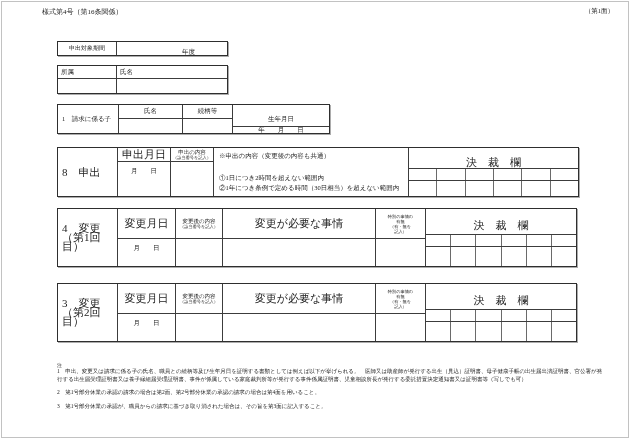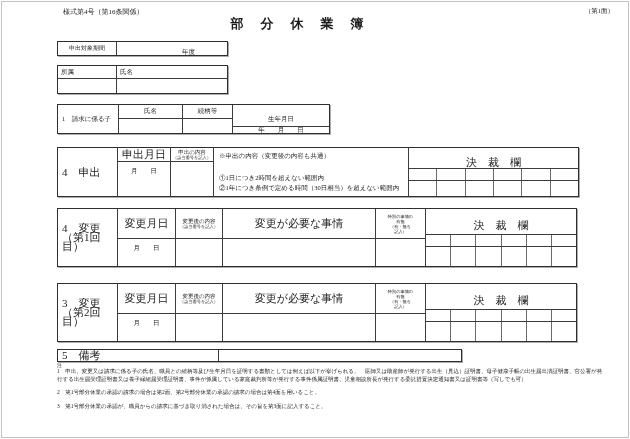--- a/index.html
+++ b/index.html
@@ -9,7 +9,7 @@
     font-family:"Liberation Serif","DejaVu Serif",serif; color:#1c1c1c; overflow:hidden;
   }
   .edge { position:absolute; inset:1px; border:1px solid #c2c2c2; pointer-events:none; }
-  .hdr-left  { position:absolute; top:7px;  left:63px;  font-size:7px; }
+  .hdr-left  { position:absolute; top:7px;  left:42px;  font-size:7px; }
   .hdr-right { position:absolute; top:7px;  right:16px; font-size:6.5px; }
   .title { position:absolute; top:15px; left:0; width:596px; text-align:center;
            font-size:13px; font-weight:600; letter-spacing:2px; }

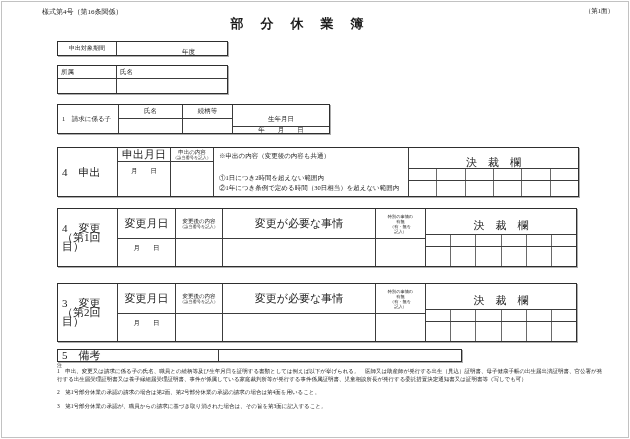--- a/index.html
+++ b/index.html
@@ -58,7 +58,6 @@
 
   <div class="hdr-left">様式第4号（第16条関係）</div>
   <div class="hdr-right">（第1面）</div>
-  <div class="title">部　分　休　業　簿</div>
 
   <div class="sec" style="left:57px;top:41px;width:171px;height:15px">
     <div class="col" style="width:59px">

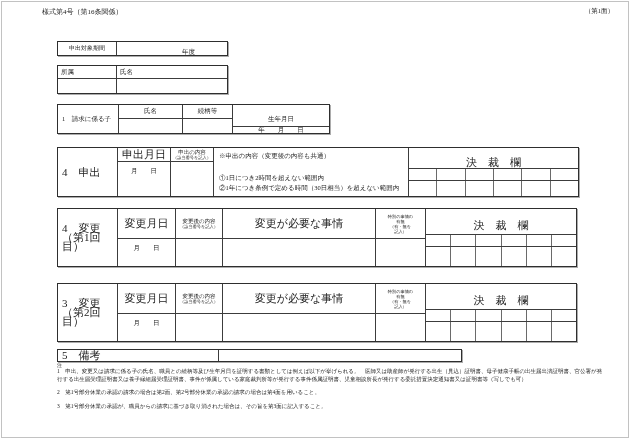--- a/index.html
+++ b/index.html
@@ -99,7 +99,7 @@
 
   <div class="sec" style="left:57px;top:147px;width:522px;height:50px">
     <div class="col" style="width:60px">
-      <div class="c fill lbl7 left">4　申出</div>
+      <div class="c fill lbl7 left">8　申出</div>
     </div>
     <div class="col" style="width:53px">
       <div class="c lbl7" style="height:14px">申出月日</div>

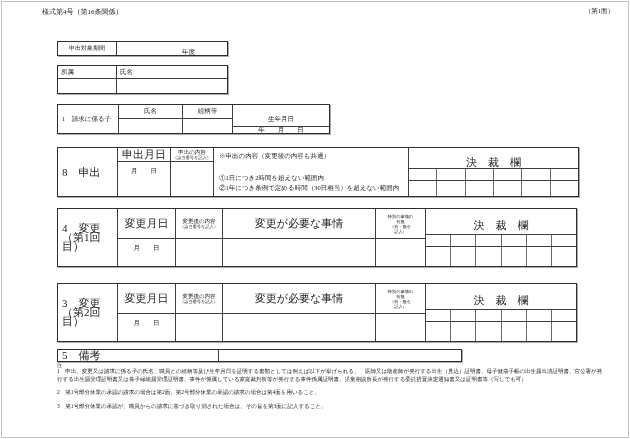--- a/index.html
+++ b/index.html
@@ -244,14 +244,6 @@
     </div>
   </div>
 
-  <div class="sec" style="left:57px;top:349px;width:405px;height:13px">
-    <div class="col" style="width:161px">
-      <div class="c fill lbl7 left" style="justify-content:flex-start">5　備考</div>
-    </div>
-    <div class="col" style="flex:1">
-      <div class="c fill"></div>
-    </div>
-  </div>
 
   <div class="note-marker" style="left:57px;top:362px">注</div>
   <div class="note" style="left:57px;top:368px;width:548px">1　申出、変更又は請求に係る子の氏名、職員との続柄等及び生年月日を証明する書類としては例えば以下が挙げられる。　医師又は助産師が発行する出生（見込）証明書、母子健康手帳の出生届出済証明書、官公署が発行する出生届受理証明書又は養子縁組届受理証明書、事件が係属している家庭裁判所等が発行する事件係属証明書、児童相談所長が発行する委託措置決定通知書又は証明書等（写しでも可）</div>

